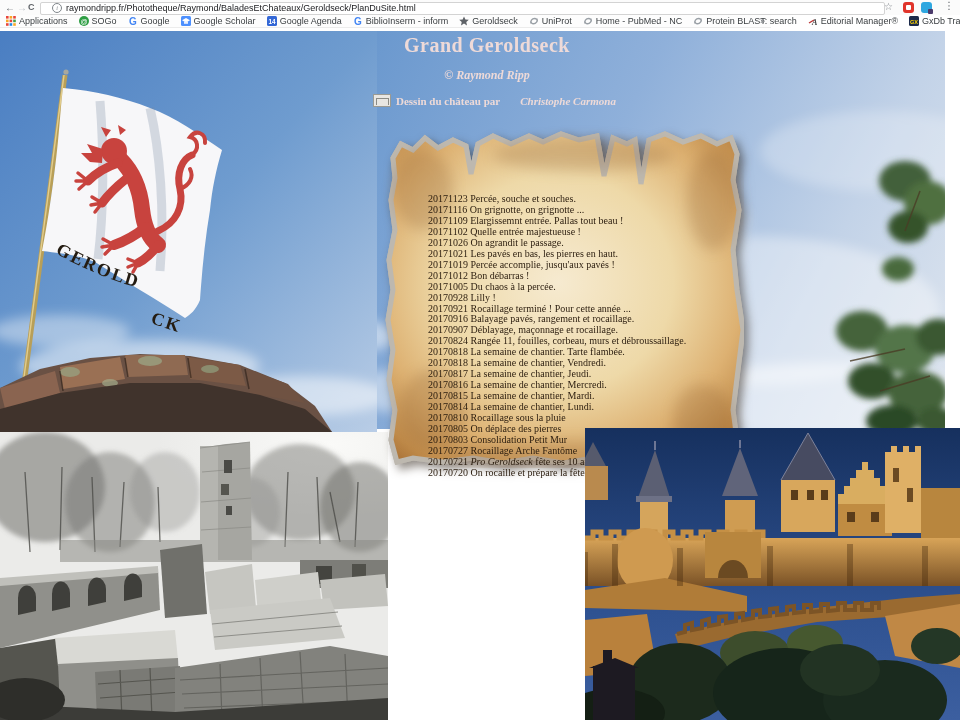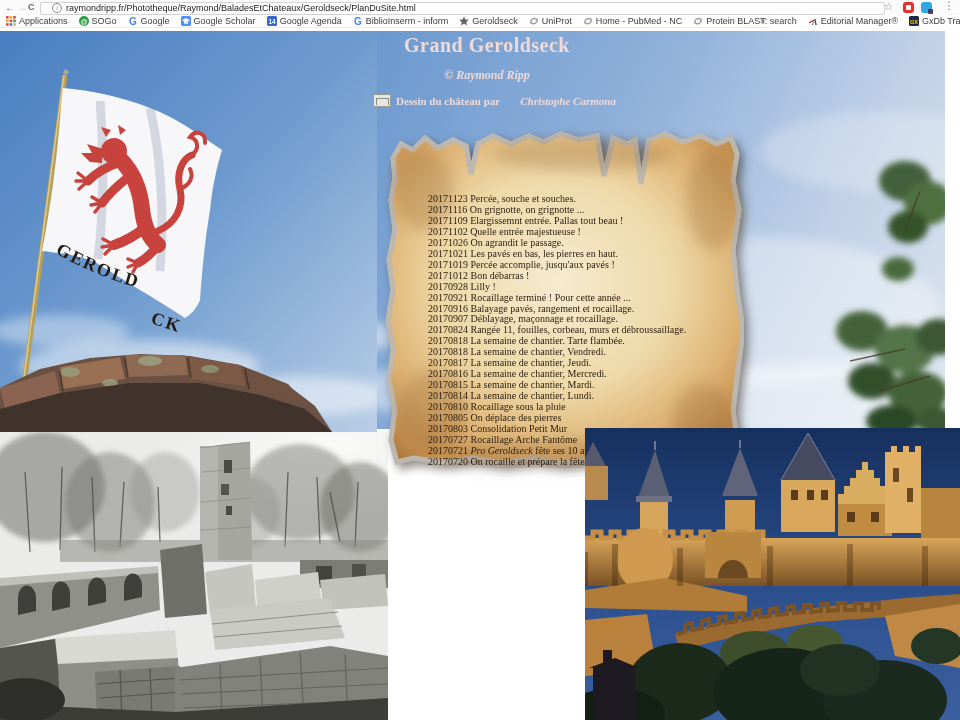--- a/index.html
+++ b/index.html
@@ -358,6 +358,7 @@
           <div class="log-line"><span>20171021 </span><span>Les pavés en bas, les pierres en haut.</span></div>
           <div class="log-line"><span>20171019 </span><span>Percée accomplie, jusqu'aux pavés !</span></div>
           <div class="log-line"><span>20171012 </span><span>Bon débarras !</span></div>
+          <div class="log-line"><span>20171005 </span><span>Du chaos à la percée.</span></div>
           <div class="log-line"><span>20170928 </span><span>Lilly !</span></div>
           <div class="log-line"><span>20170921 </span><span>Rocaillage terminé ! Pour cette année ...</span></div>
           <div class="log-line"><span>20170916 </span><span>Balayage pavés, rangement et rocaillage.</span></div>

